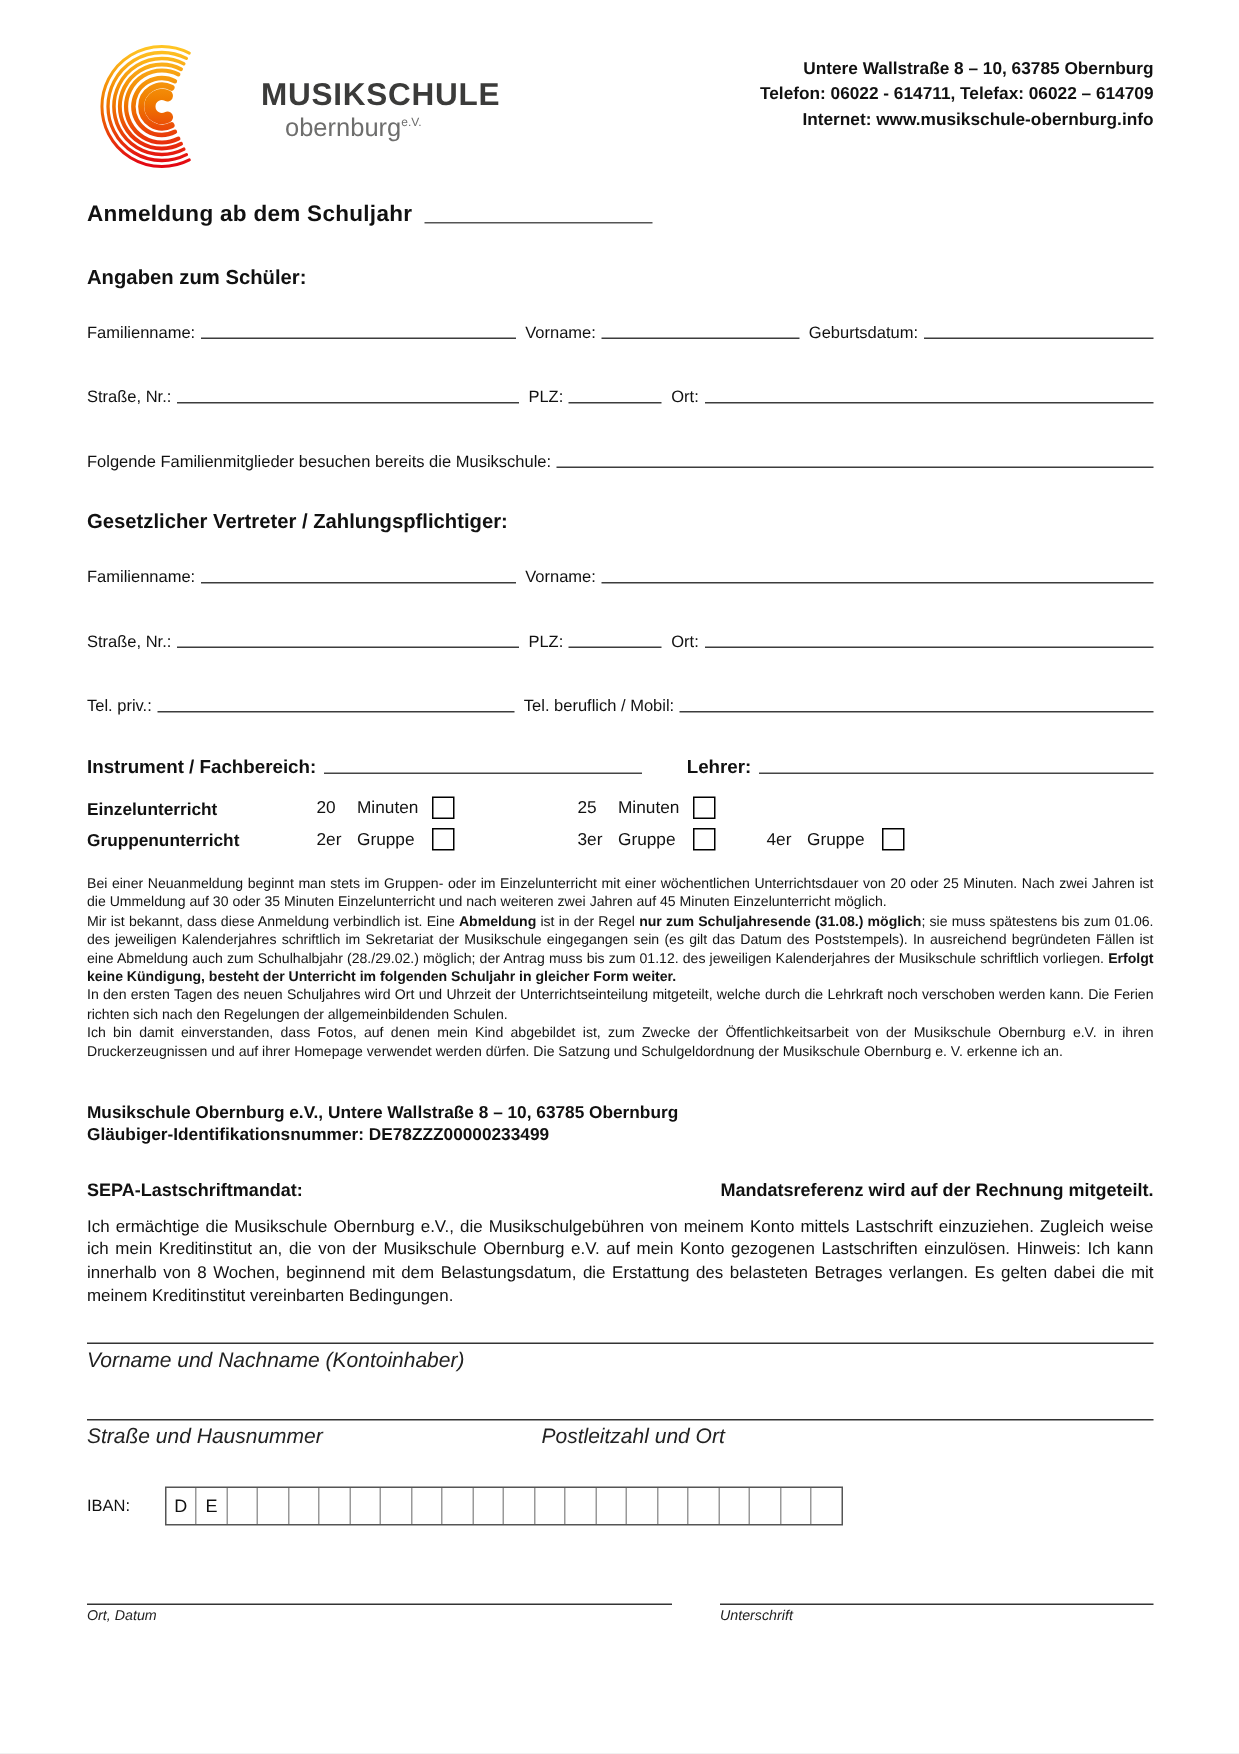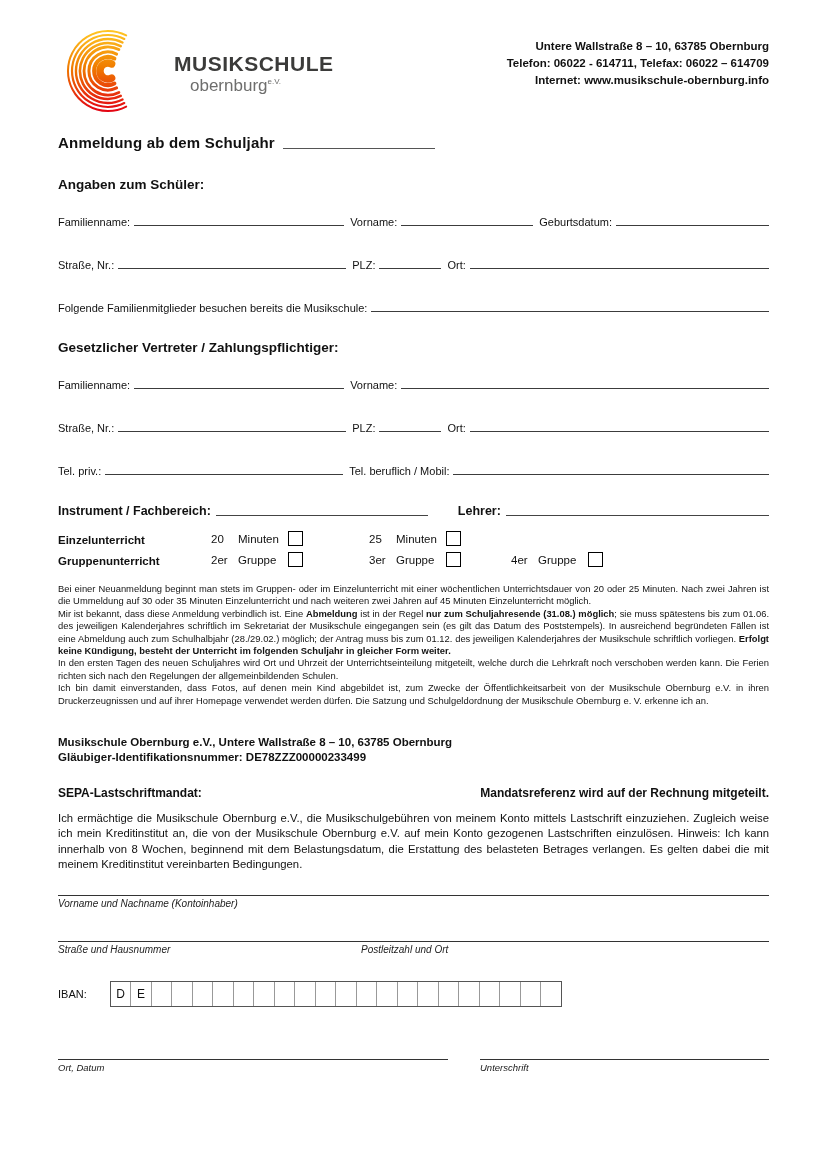--- a/index.html
+++ b/index.html
@@ -45,7 +45,7 @@
   .opt { position:absolute; top:0; display:flex; align-items:center; }
   .opt .num { width:27px; }
   .opt .unit { width:50px; }
-  .opt1 { left:153px; } .opt2 { left:311px; } .opt3 { left:453px; }
+  .opt1 { left:153px; } .opt2 { left:327px; } .opt3 { left:453px; }
   .checkbox { width:13px; height:13px; border:1.4px solid #000; background:#fff; }
   
   .fine { margin-top:10px; font-size:9.4px; line-height:12.4px; text-align:justify; color:#141414; }

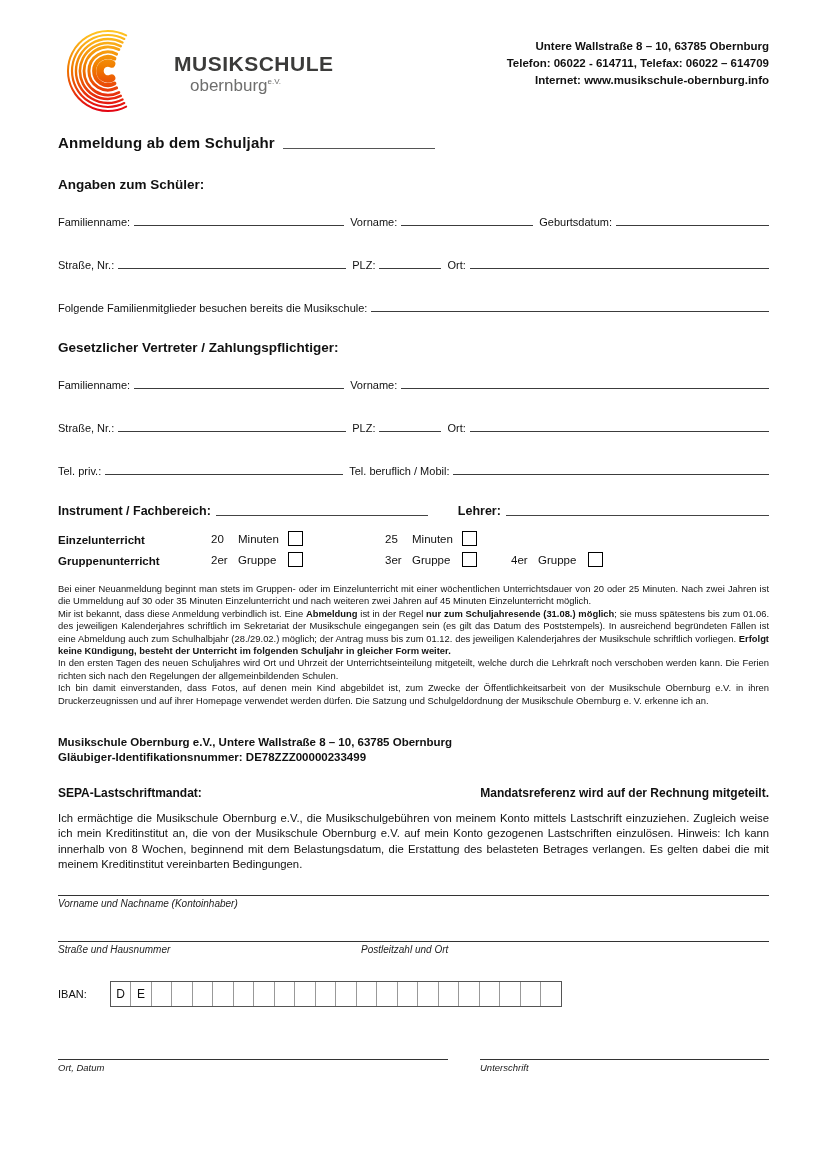--- a/index.html
+++ b/index.html
@@ -57,7 +57,7 @@
   
   .sigfield { margin-top:22px; }
   .sigfield .topline { border-bottom:1px solid #333; height:1px; }
-  .siglabels { display:flex; font-size:10px; font-style:italic; color:#222; margin-top:2px; }
+  .siglabels { display:flex; font-size:14px; font-style:italic; color:#222; margin-top:2px; }
   .siglabels .sl1 { flex:0 0 303px; }
   .sigfield.second { margin-top:31px; }
   

